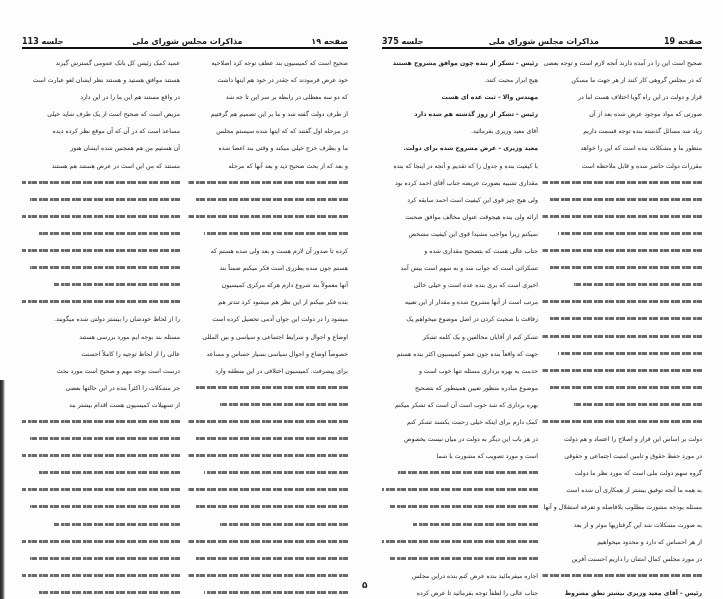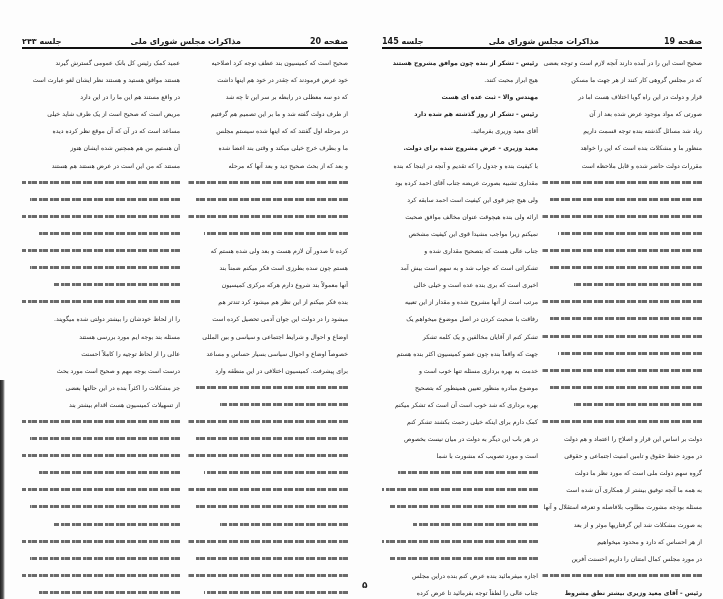--- a/index.html
+++ b/index.html
@@ -64,7 +64,7 @@
   <div class="header">
     <span>صفحه 20</span>
     <span>مذاکرات مجلس شورای ملی</span>
-    <span>جلسه ۲۴۳</span>
+    <span>جلسه 113</span>
   </div>
   <div class="header-rule"></div>
   <div class="column col-a">

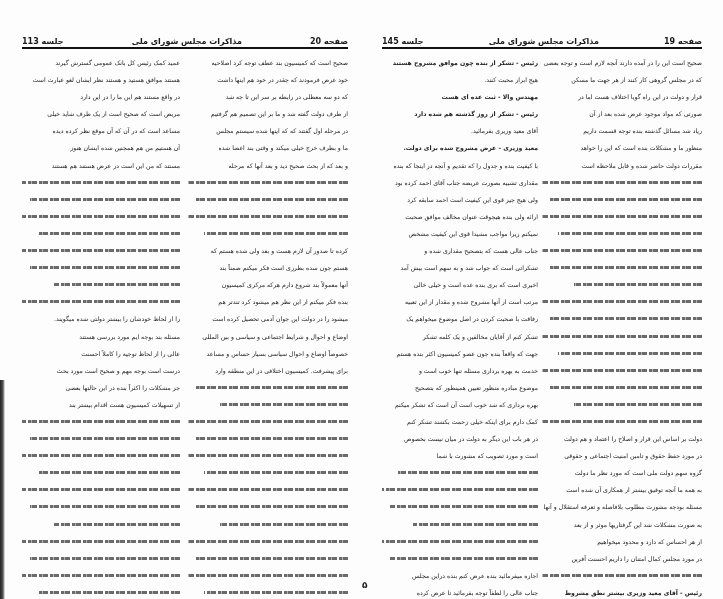--- a/index.html
+++ b/index.html
@@ -62,7 +62,7 @@
 <div class="page page-left">
   <div class="left-edge"></div>
   <div class="header">
-    <span>صفحه 20</span>
+    <span>صفحه ۱۹</span>
     <span>مذاکرات مجلس شورای ملی</span>
     <span>جلسه 113</span>
   </div>

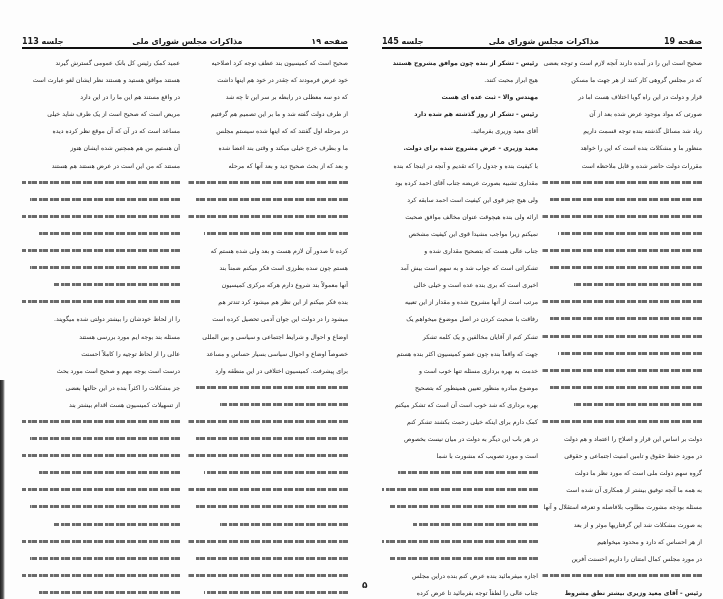--- a/index.html
+++ b/index.html
@@ -141,7 +141,7 @@
   <div class="header">
     <span>صفحه 19</span>
     <span>مذاکرات مجلس شورای ملی</span>
-    <span>جلسه 145</span>
+    <span>جلسه 375</span>
   </div>
   <div class="header-rule"></div>
   <div class="column col-a">

